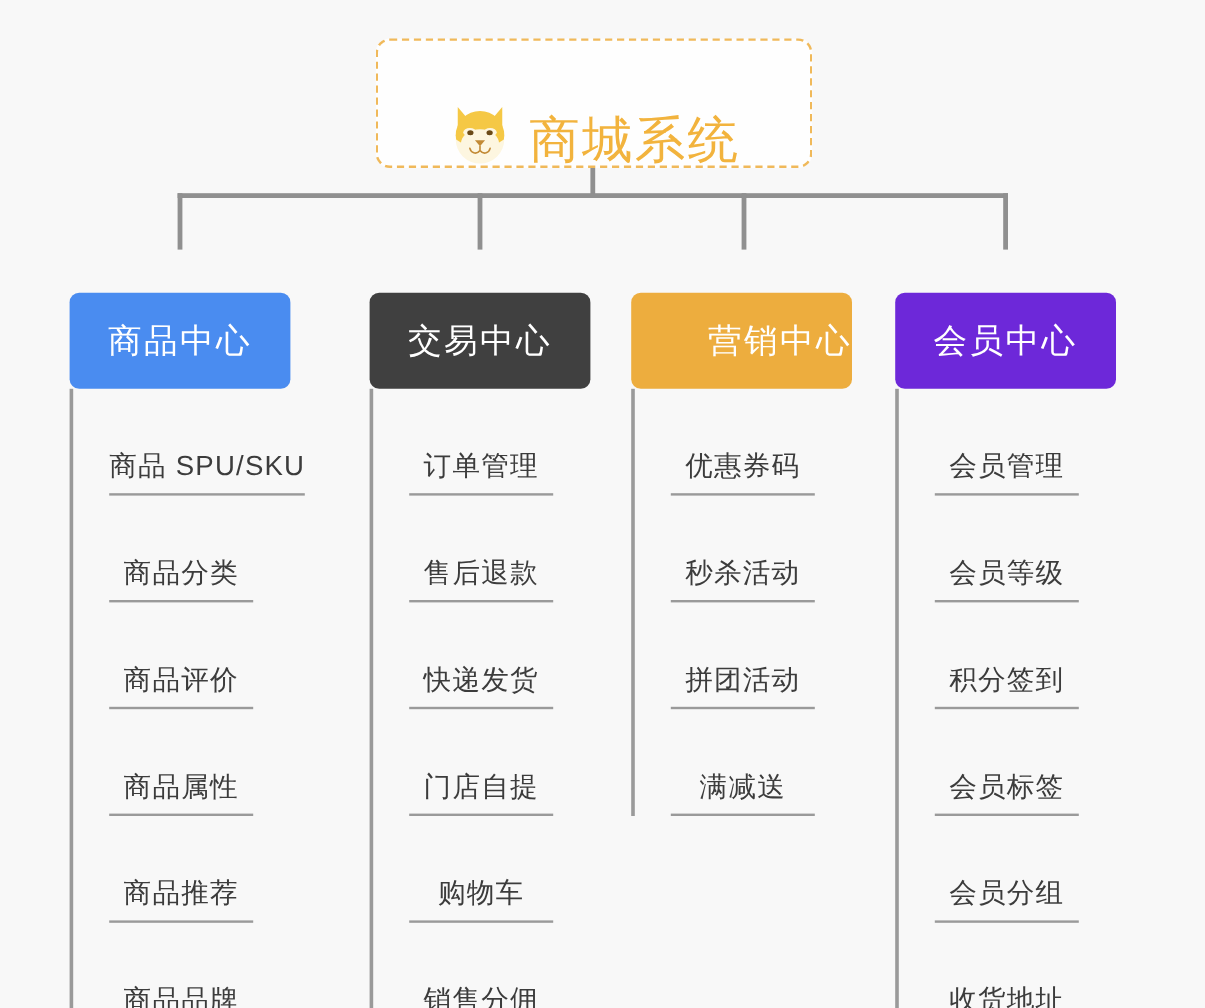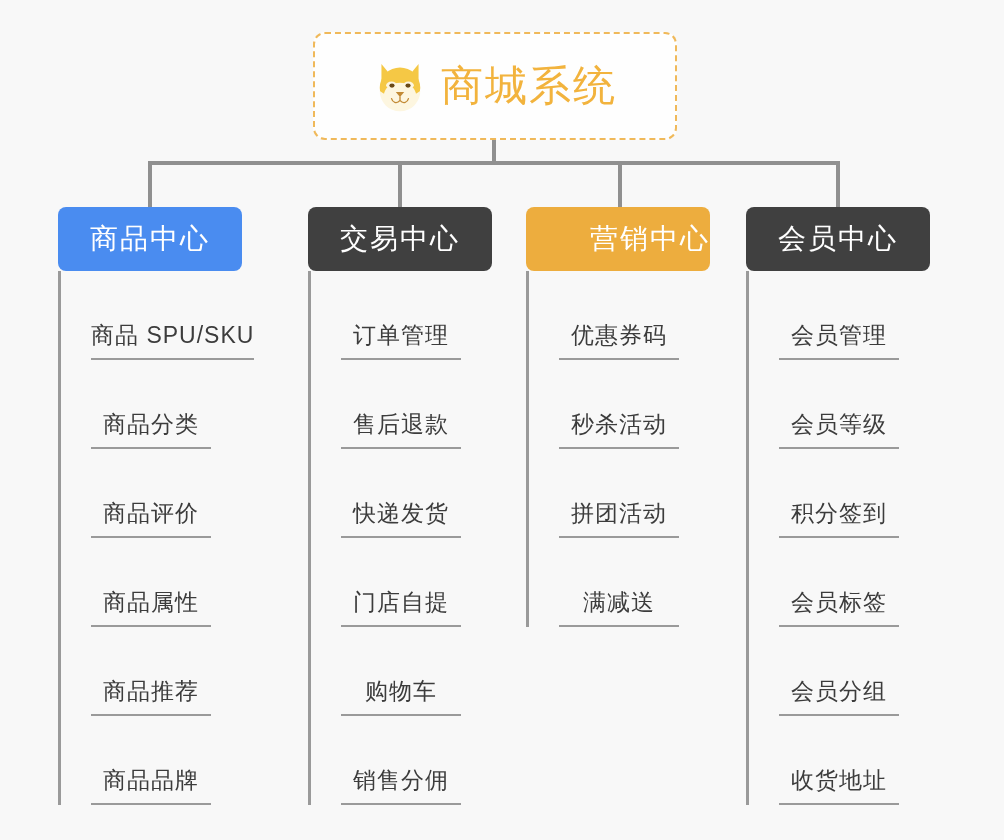--- a/index.html
+++ b/index.html
@@ -35,7 +35,7 @@
     border: 2px dashed #f0b95a;
     border-radius: 12px;
     display: flex;
-    align-items: center;
+    align-items: flex-end;
     justify-content: center;
     gap: 14px;
   }

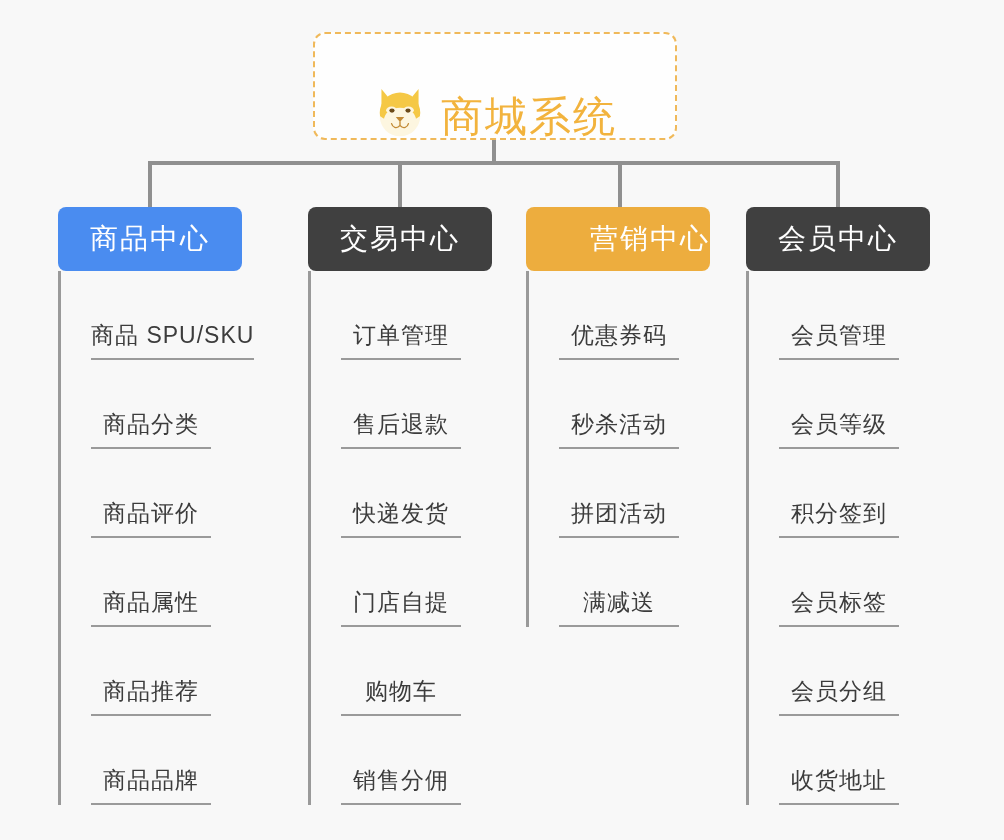--- a/index.html
+++ b/index.html
@@ -92,7 +92,7 @@
 
   .branch-header {
     width: 184px;
-    height: 64px;
+    height: 80px;
     border-radius: 8px;
     display: flex;
     align-items: center;
@@ -101,6 +101,7 @@
     font-size: 28px;
     letter-spacing: 2px;
     box-sizing: border-box;
+    margin-top: 37px;
   }
 
   

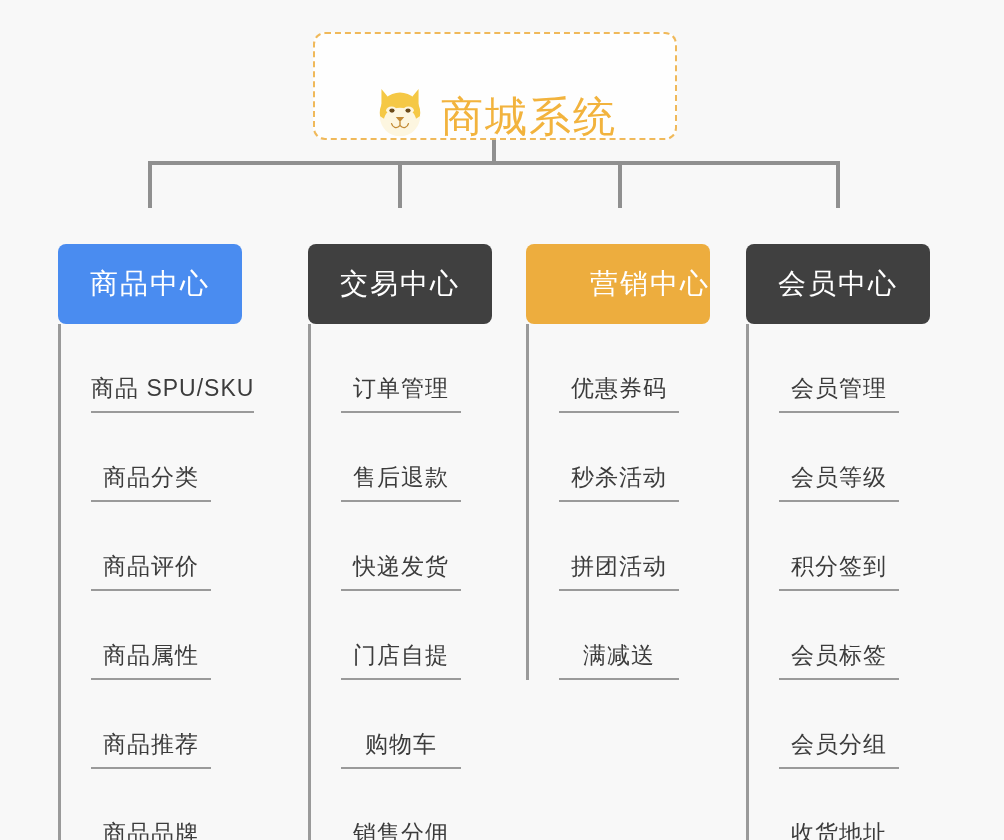--- a/index.html
+++ b/index.html
@@ -233,7 +233,7 @@
   </div>
 
   <div class="branch branch-3">
-    <div class="branch-header" style="background: #404040;">
+    <div class="branch-header" style="background: #6d28d9;">
       <span>会员中心</span>
     </div>
     <div class="leaf-list">

